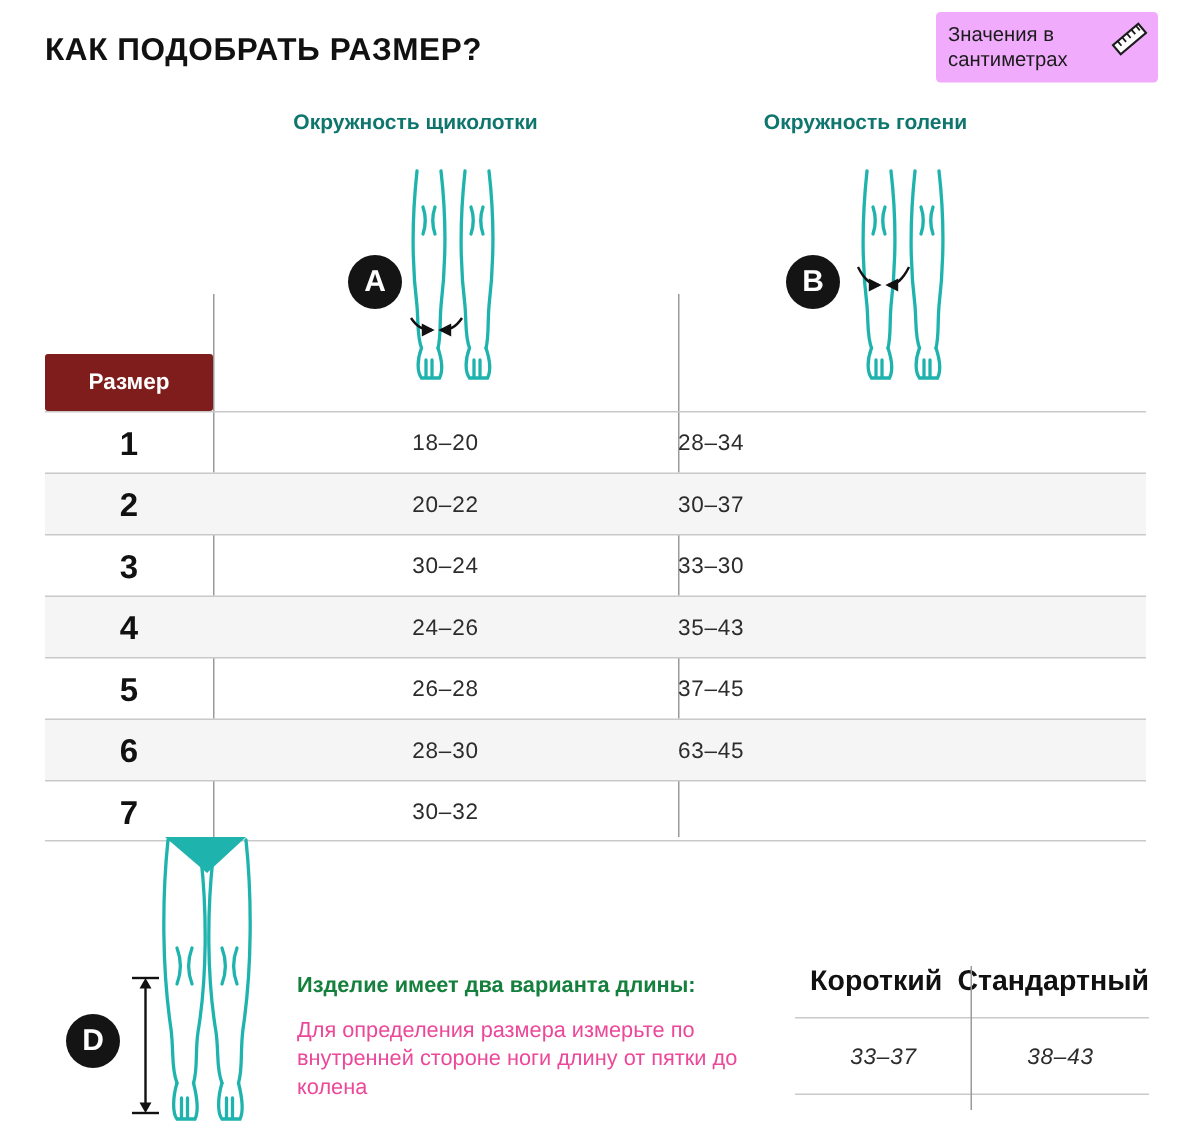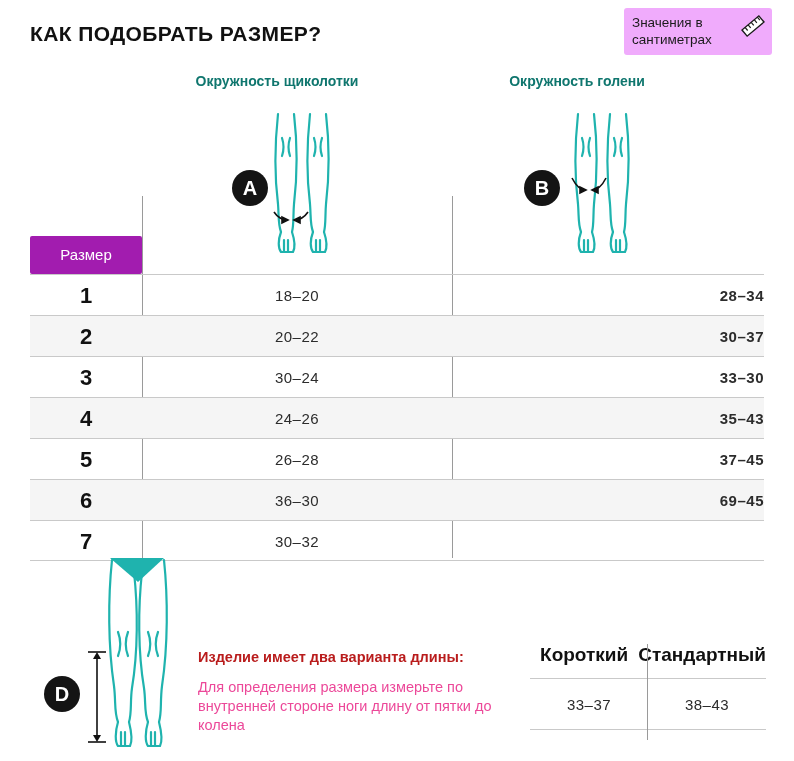--- a/index.html
+++ b/index.html
@@ -99,10 +99,10 @@
     top: 236px;
     width: 112px;
     height: 38px;
-    background: #a21caf;
+    background: #7f1d1d;
     color: #fff;
     font-size: 15px;
-    font-weight: normal;
+    font-weight: bold;
     line-height: 38px;
     text-align: center;
     border-radius: 2px;

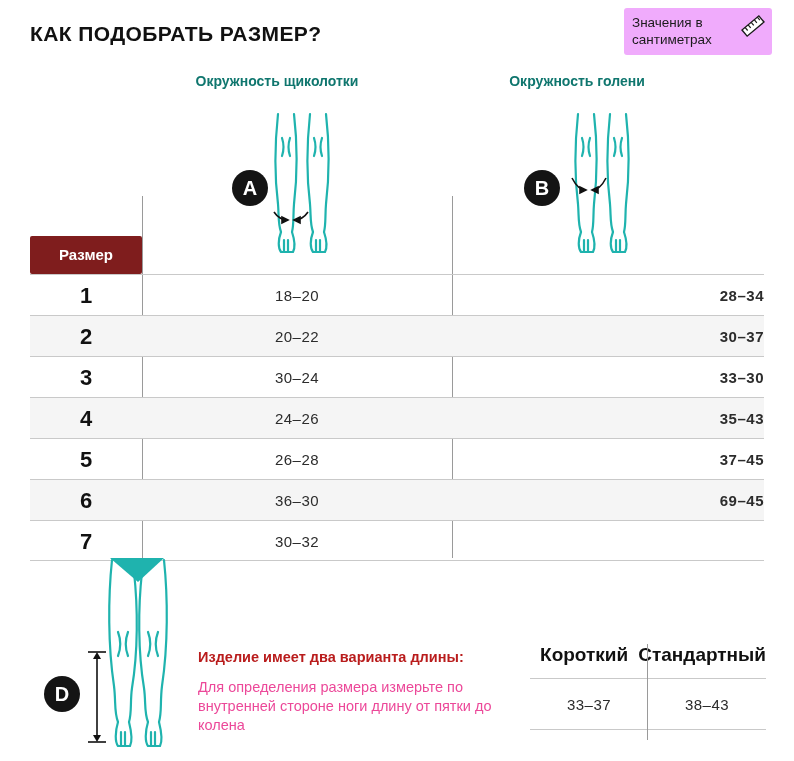--- a/index.html
+++ b/index.html
@@ -153,11 +153,10 @@
     width: 312px;
     height: 41px;
     line-height: 41px;
-    text-align: right;
+    text-align: left;
     font-size: 15px;
     color: #2c2c2c;
     letter-spacing: 0.5px;
-    font-weight: bold;
   }
 
   

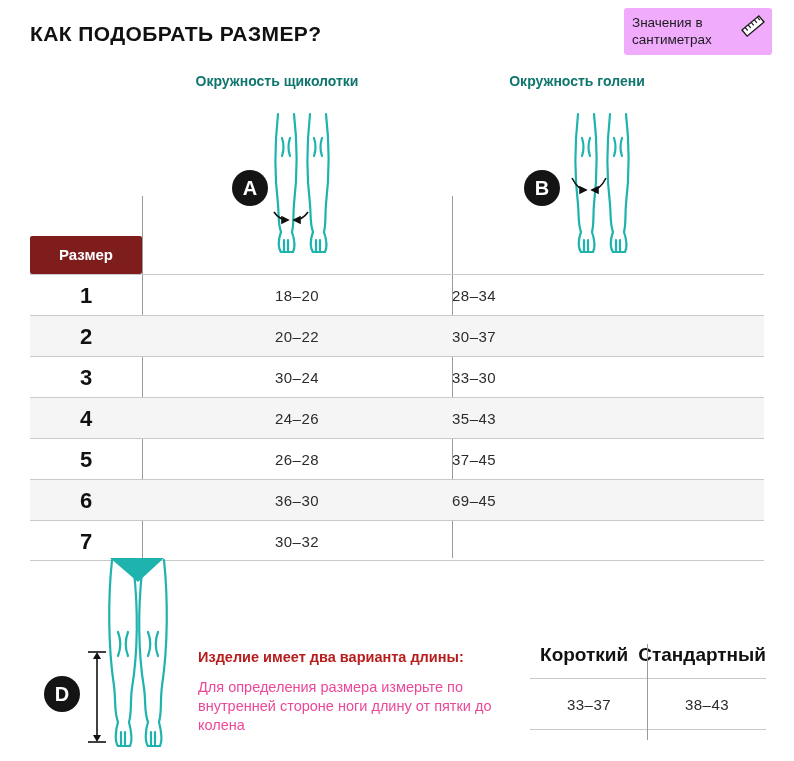--- a/index.html
+++ b/index.html
@@ -356,7 +356,7 @@
     </div>
     <div class="row alt">
       <div class="cell-size">6</div>
-      <div class="cell-a">36–30</div>
+      <div class="cell-a">28–30</div>
       <div class="cell-b">69–45</div>
     </div>
     <div class="row">

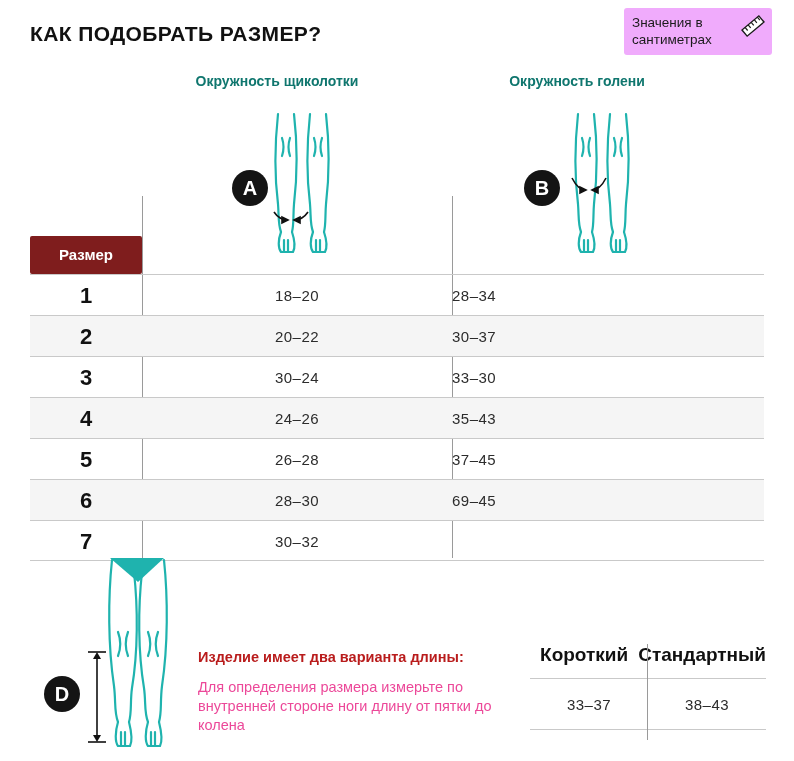--- a/index.html
+++ b/index.html
@@ -357,7 +357,7 @@
     <div class="row alt">
       <div class="cell-size">6</div>
       <div class="cell-a">28–30</div>
-      <div class="cell-b">69–45</div>
+      <div class="cell-b">63–45</div>
     </div>
     <div class="row">
       <div class="cell-size">7</div>

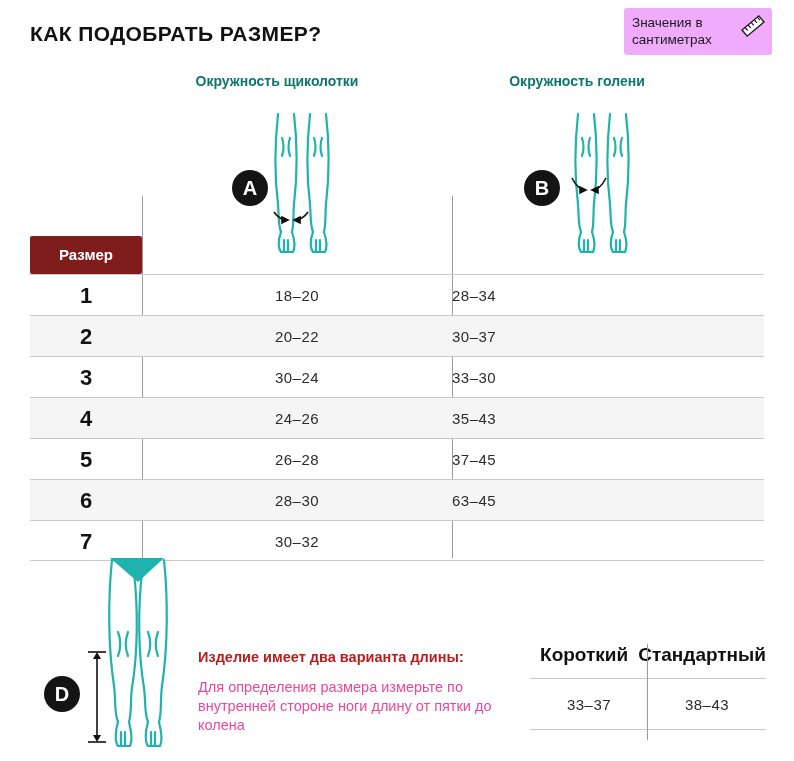--- a/index.html
+++ b/index.html
@@ -188,7 +188,7 @@
   .bottom-text .lead {
     font-size: 14.5px;
     font-weight: bold;
-    color: #b91c1c;
+    color: #15803d;
     margin-bottom: 12px;
     line-height: 18px;
   }

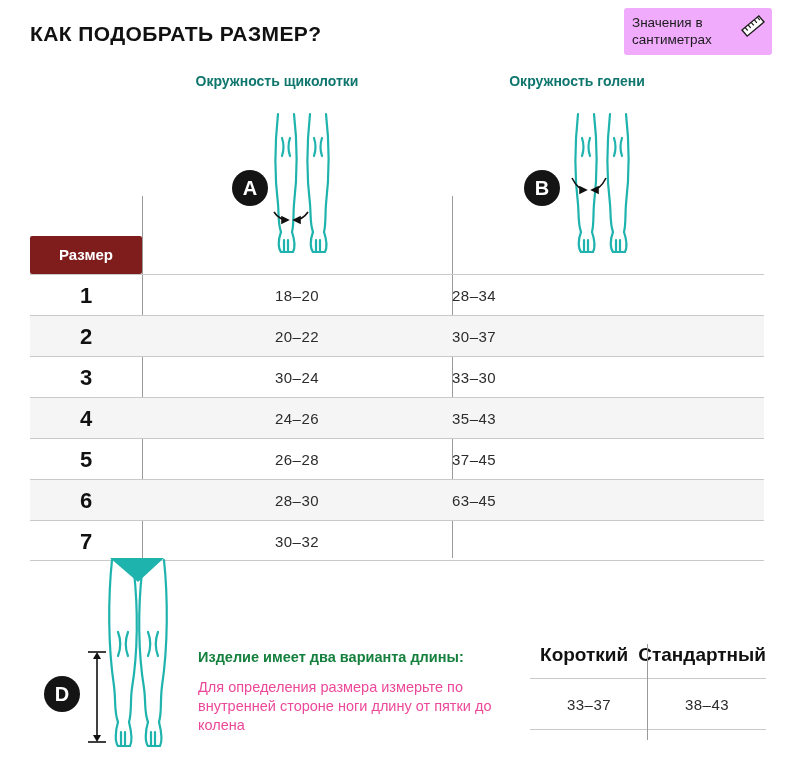--- a/index.html
+++ b/index.html
@@ -230,6 +230,7 @@
     flex: 1;
     text-align: center;
     padding: 17px 0 16px 0;
+    font-style: italic;
   }
   .len-vline {
     position: absolute;

